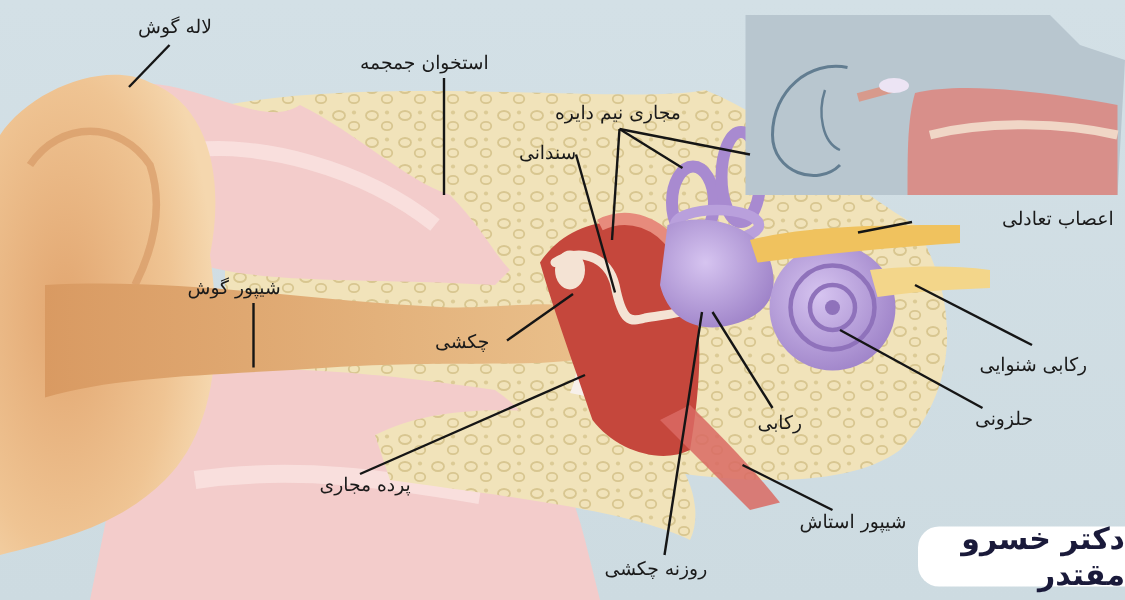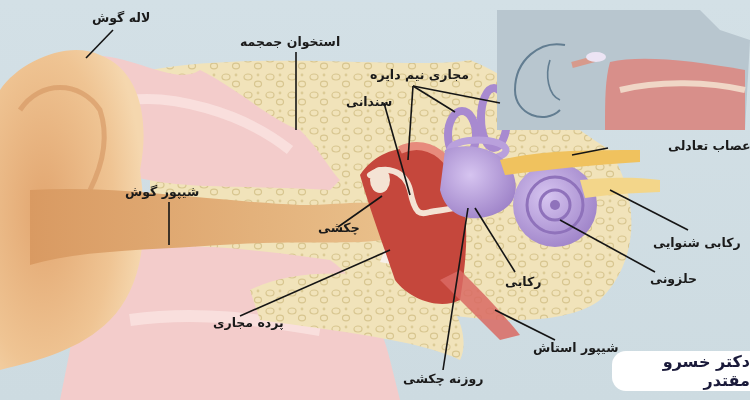--- a/index.html
+++ b/index.html
@@ -7,7 +7,7 @@
   .stage { position:relative; width:750px; height:400px; overflow:hidden;
            background:linear-gradient(180deg,#d3e0e6 0%,#cddbe1 100%); }
   svg.art { position:absolute; left:0; top:0; }
-  .label { position:absolute; font-size:12.5px; font-weight:bold; color:#1a1a1a; direction:rtl; white-space:nowrap; line-height:1; }
+  .label { position:absolute; font-size:12.5px; font-weight:normal; color:#1a1a1a; direction:rtl; white-space:nowrap; line-height:1; }
   .badge { position:absolute; left:612px; top:351px; width:138px; height:40px; background:#ffffff;
            border-radius:14px 0 0 14px; display:flex; align-items:center; justify-content:center; }
   .badge span { font-size:16px; font-weight:bold; color:#1a1a3a; direction:rtl;padding-left:22px; }

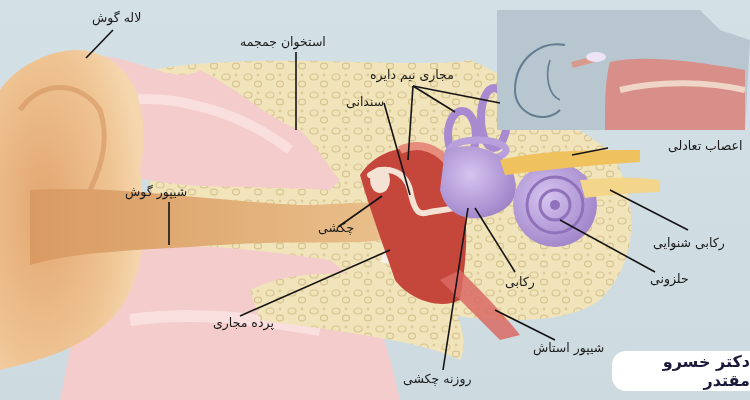--- a/index.html
+++ b/index.html
@@ -116,7 +116,7 @@
   <div class="label" style="left:346px;top:96px;">سندانی</div>
   <div class="label" style="left:668px;top:140px;">اعصاب تعادلی</div>
   <div class="label" style="left:125px;top:186px;">شیپور گوش</div>
-  <div class="label" style="left:290px;top:222px;margin-left:28px;">چکشی</div>
+  <div class="label" style="left:290px;top:222px;">چکشی</div>
   <div class="label" style="left:653px;top:237px;">رکابی شنوایی</div>
   <div class="label" style="left:650px;top:273px;">حلزونی</div>
   <div class="label" style="left:505px;top:276px;">رکابی</div>

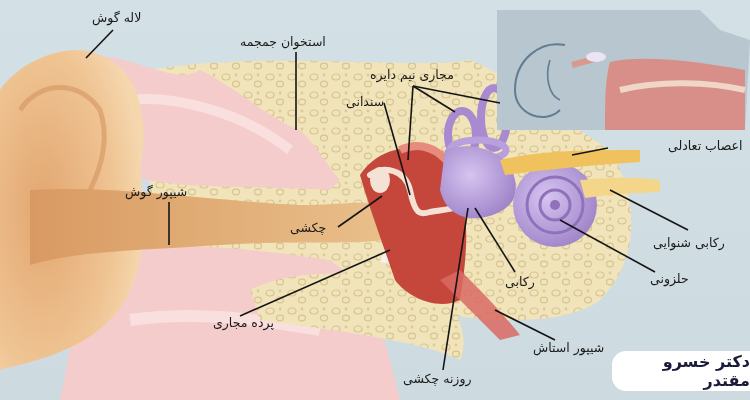--- a/index.html
+++ b/index.html
@@ -10,7 +10,7 @@
   .label { position:absolute; font-size:12.5px; font-weight:normal; color:#1a1a1a; direction:rtl; white-space:nowrap; line-height:1; }
   .badge { position:absolute; left:612px; top:351px; width:138px; height:40px; background:#ffffff;
            border-radius:14px 0 0 14px; display:flex; align-items:center; justify-content:center; }
-  .badge span { font-size:16px; font-weight:bold; color:#1a1a3a; direction:rtl;padding-left:22px; }
+  .badge span { font-size:20px; font-weight:bold; color:#1a1a3a; direction:rtl;padding-left:22px; }
 </style>
 </head>
 <body>

